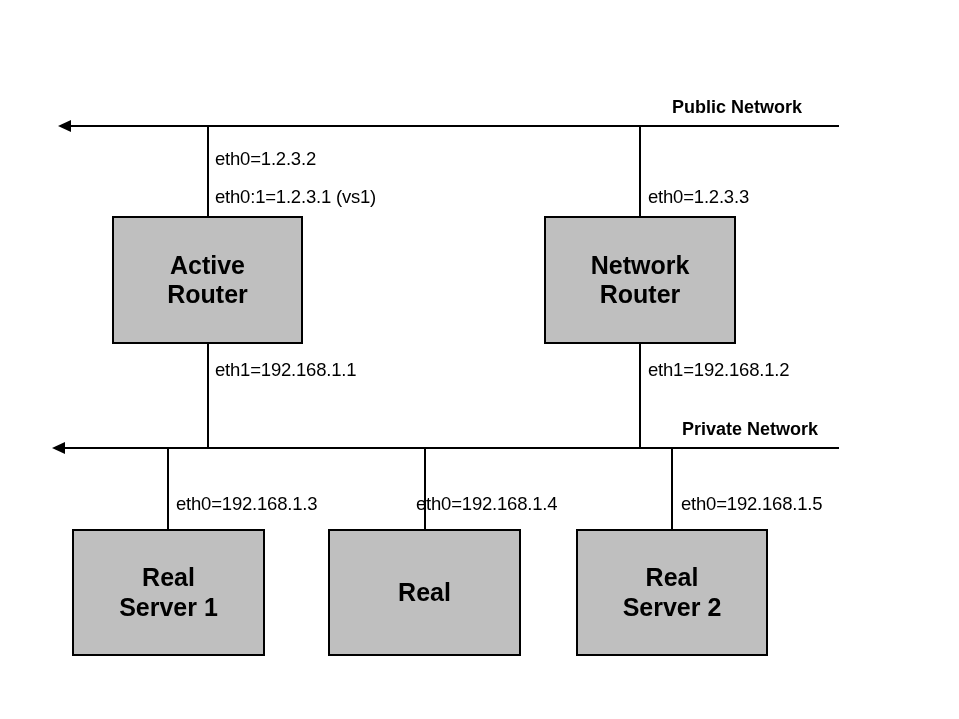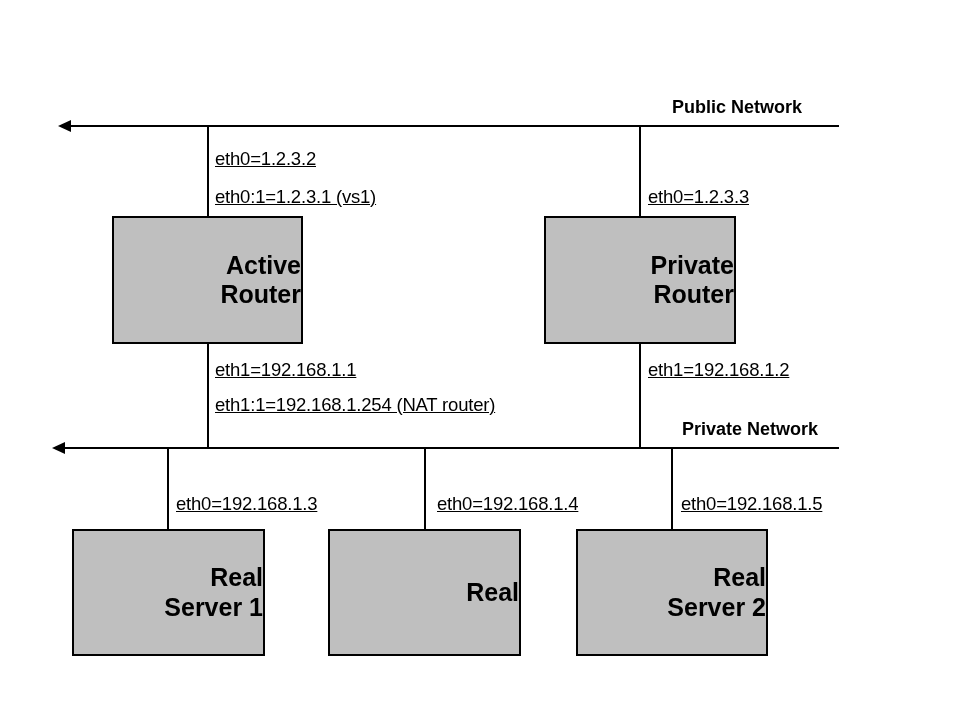--- a/index.html
+++ b/index.html
@@ -59,7 +59,6 @@
     white-space: nowrap;
     color: #000000;
     letter-spacing: -0.2px;
-    text-decoration: underline;
   }
 </style>
 </head>

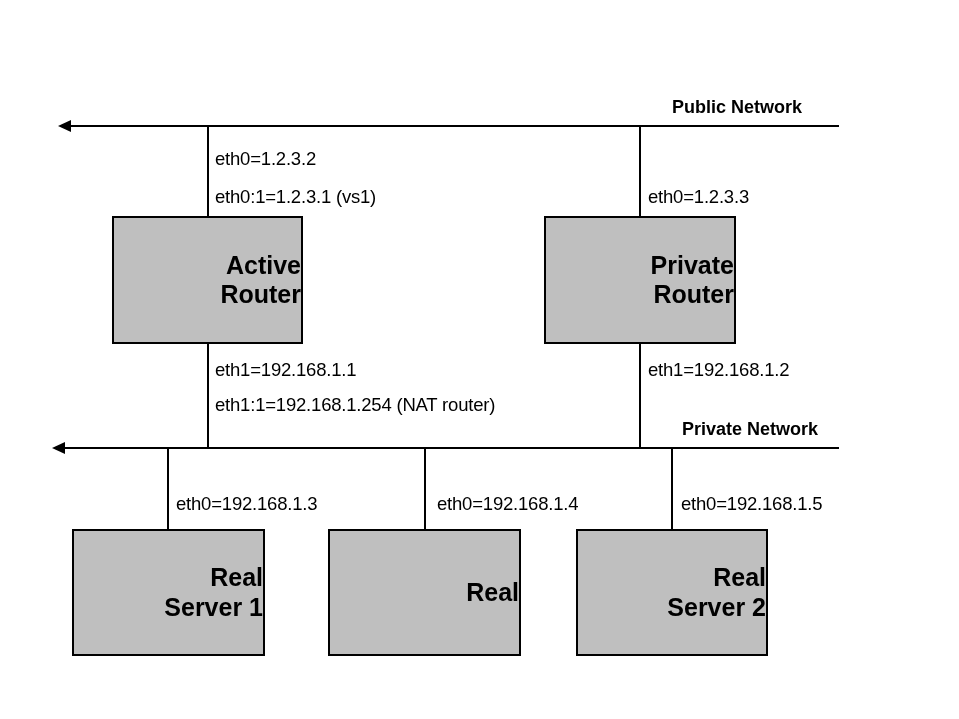--- a/index.html
+++ b/index.html
@@ -33,7 +33,7 @@
     box-sizing: border-box;
     display: flex;
     flex-direction: column;
-    align-items: flex-end;
+    align-items: center;
     justify-content: center;
     font-weight: bold;
     font-size: 25px;

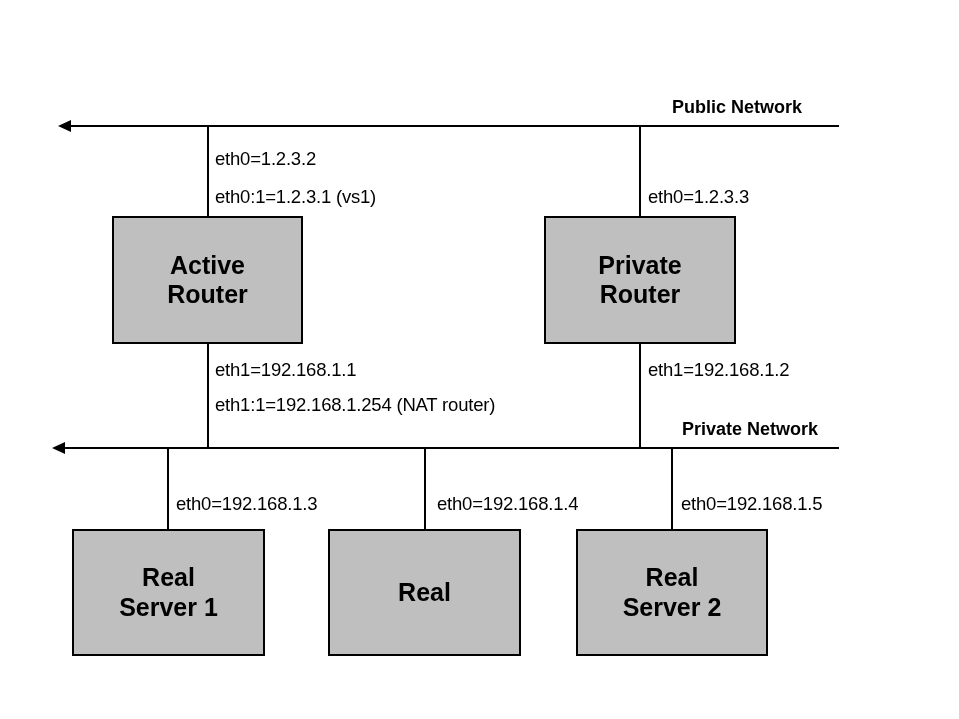--- a/index.html
+++ b/index.html
@@ -121,7 +121,7 @@
   </div>
 
   <div class="node-box" style="left:544px; top:216px; width:192px; height:128px;">
-    <span class="line">Private</span>
+    <span class="line">Network</span>
     <span class="line">Router</span>
   </div>
 

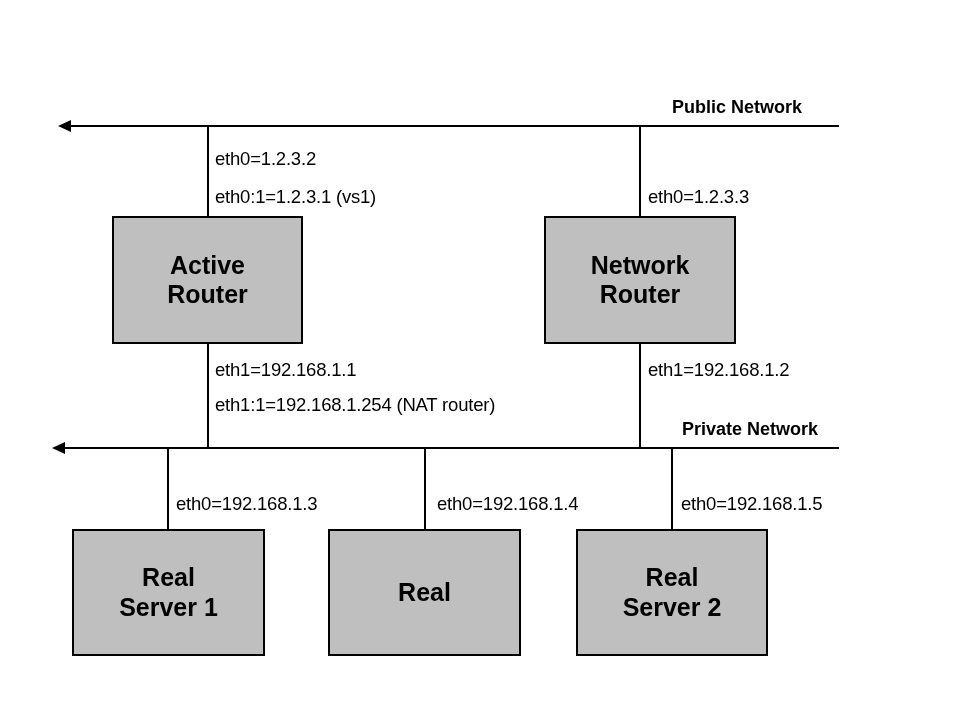--- a/index.html
+++ b/index.html
@@ -105,7 +105,6 @@
 
   <div class="iface-label" style="left:215px; top:359px;">eth1=192.168.1.1</div>
 
-  <div class="iface-label" style="left:215px; top:394px;">eth1:1=192.168.1.254 (NAT router)</div>
 
   <div class="iface-label" style="left:648px; top:359px;">eth1=192.168.1.2</div>
 

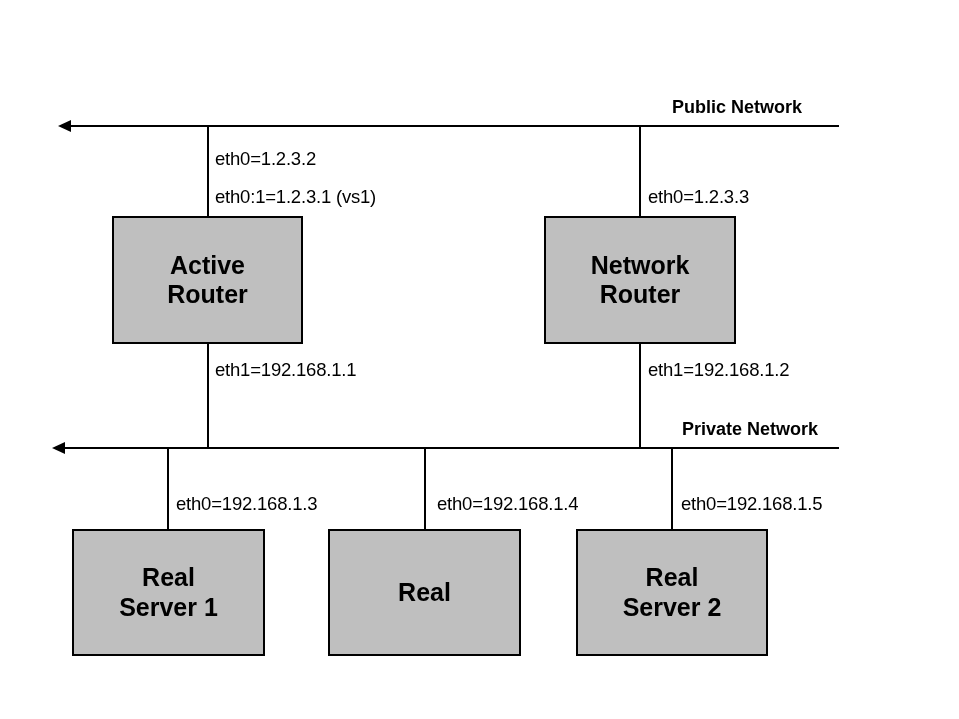--- a/index.html
+++ b/index.html
@@ -110,7 +110,7 @@
 
   <div class="iface-label" style="left:176px; top:493px;">eth0=192.168.1.3</div>
 
-  <div class="iface-label" style="left:437px; top:493px;">eth0=192.168.1.4</div>
+  <div class="iface-label" style="left:416px; top:493px;">eth0=192.168.1.4</div>
 
   <div class="iface-label" style="left:681px; top:493px;">eth0=192.168.1.5</div>
 

